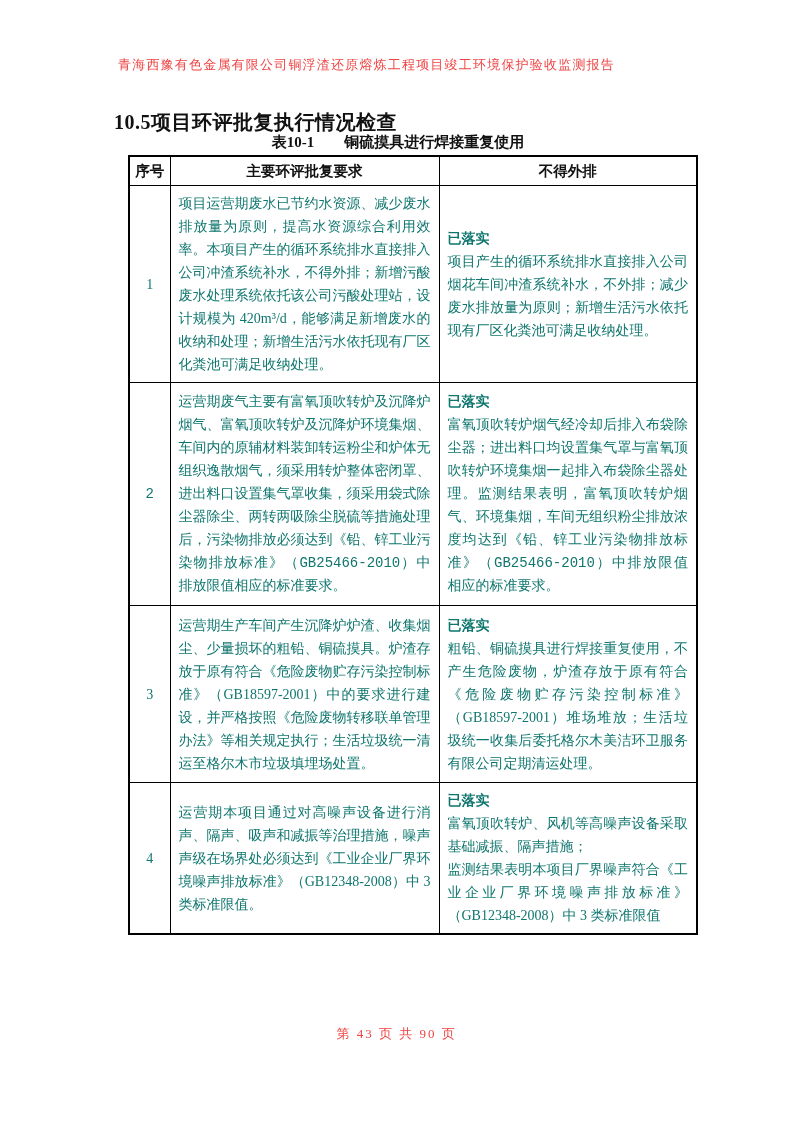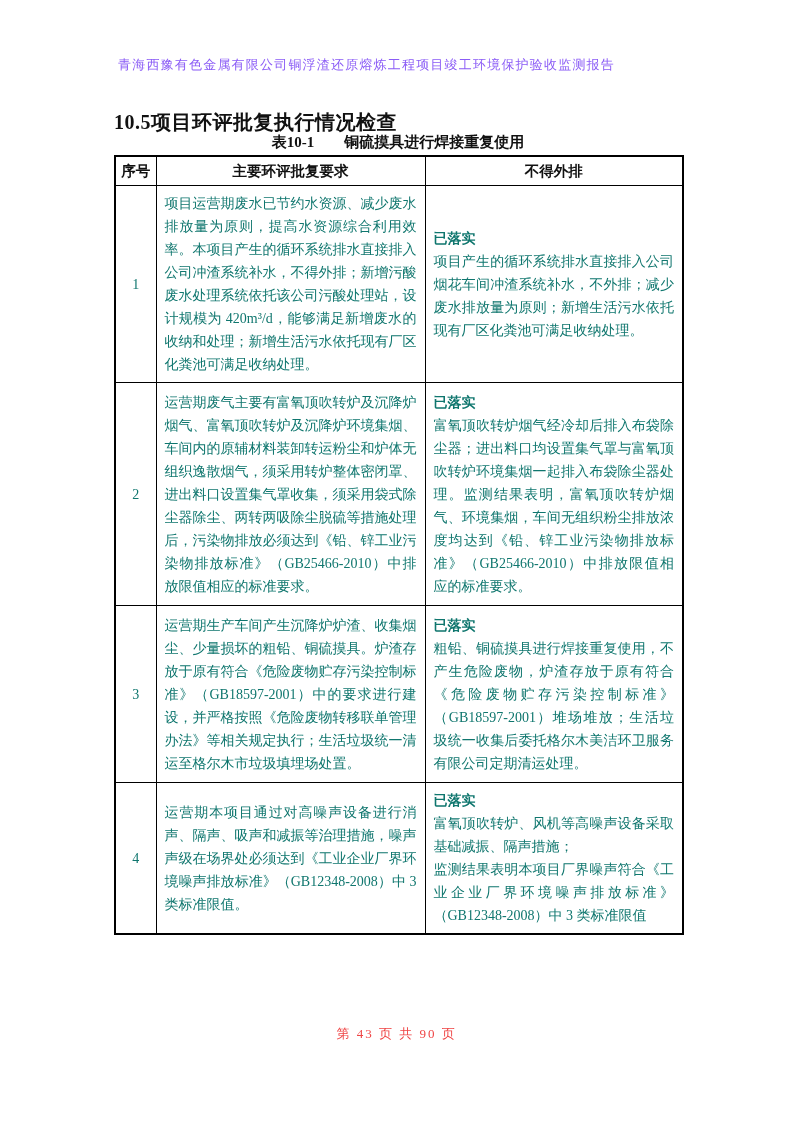--- a/index.html
+++ b/index.html
@@ -22,7 +22,7 @@
     width: 560px;
     font-size: 13px;
     letter-spacing: 1.2px;
-    color: #8b5cf6;
+    color: #ef4444;
     white-space: nowrap;
   }
   .section-title {

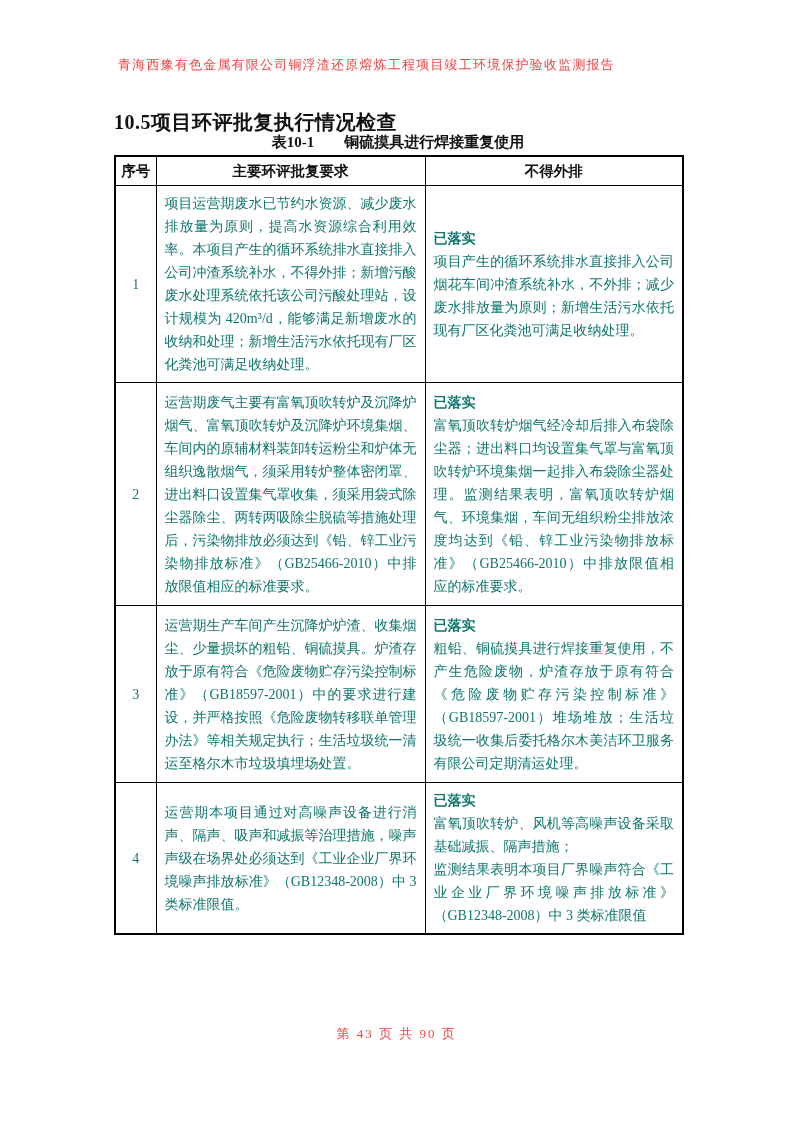--- a/index.html
+++ b/index.html
@@ -48,7 +48,7 @@
   table.review-table {
     position: absolute;
     top: 155px;
-    left: 114px;
+    left: 128px;
     width: 568px;
     border-collapse: collapse;
     table-layout: fixed;

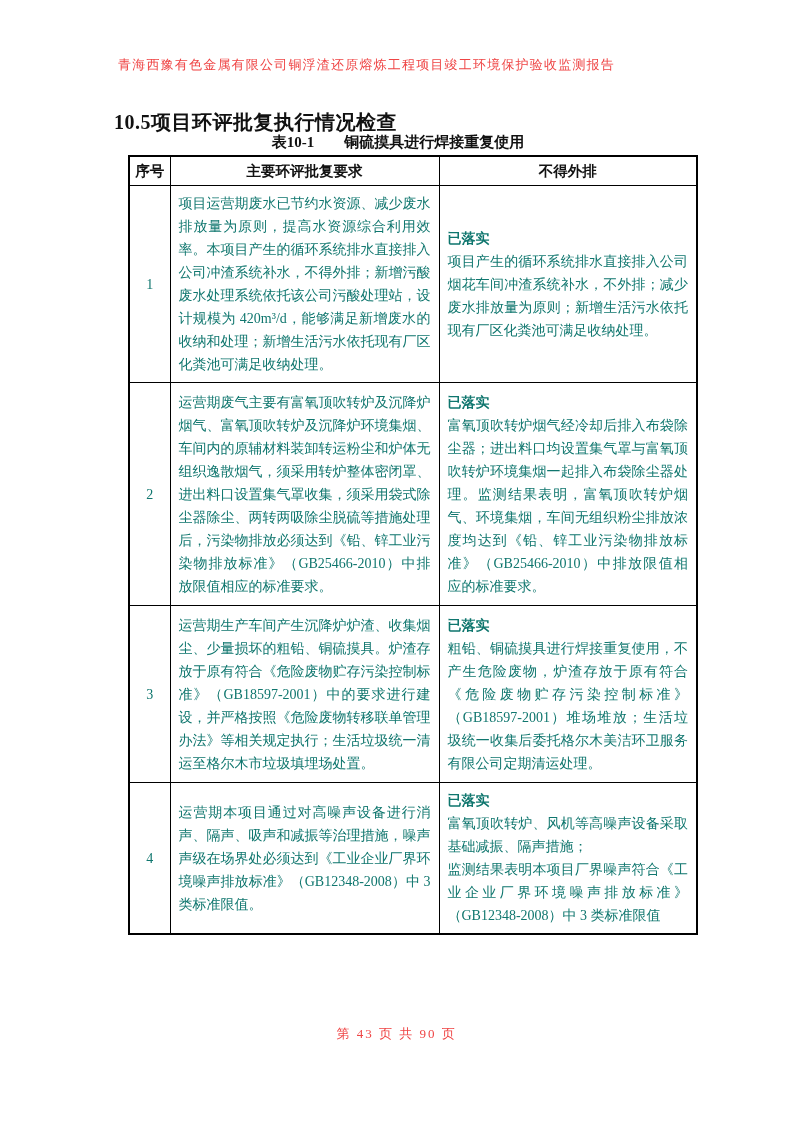--- a/index.html
+++ b/index.html
@@ -88,7 +88,7 @@
     white-space: pre-line;
   }
   .row-1 td { height: 186px; }
-  .row-2 td { height: 212px; }
+  .row-2 td { height: 212px; font-family: Liberation Mono, monospace; }
   .row-3 td { height: 166px; }
   .row-4 td { height: 140px; }
   .page-footer {

